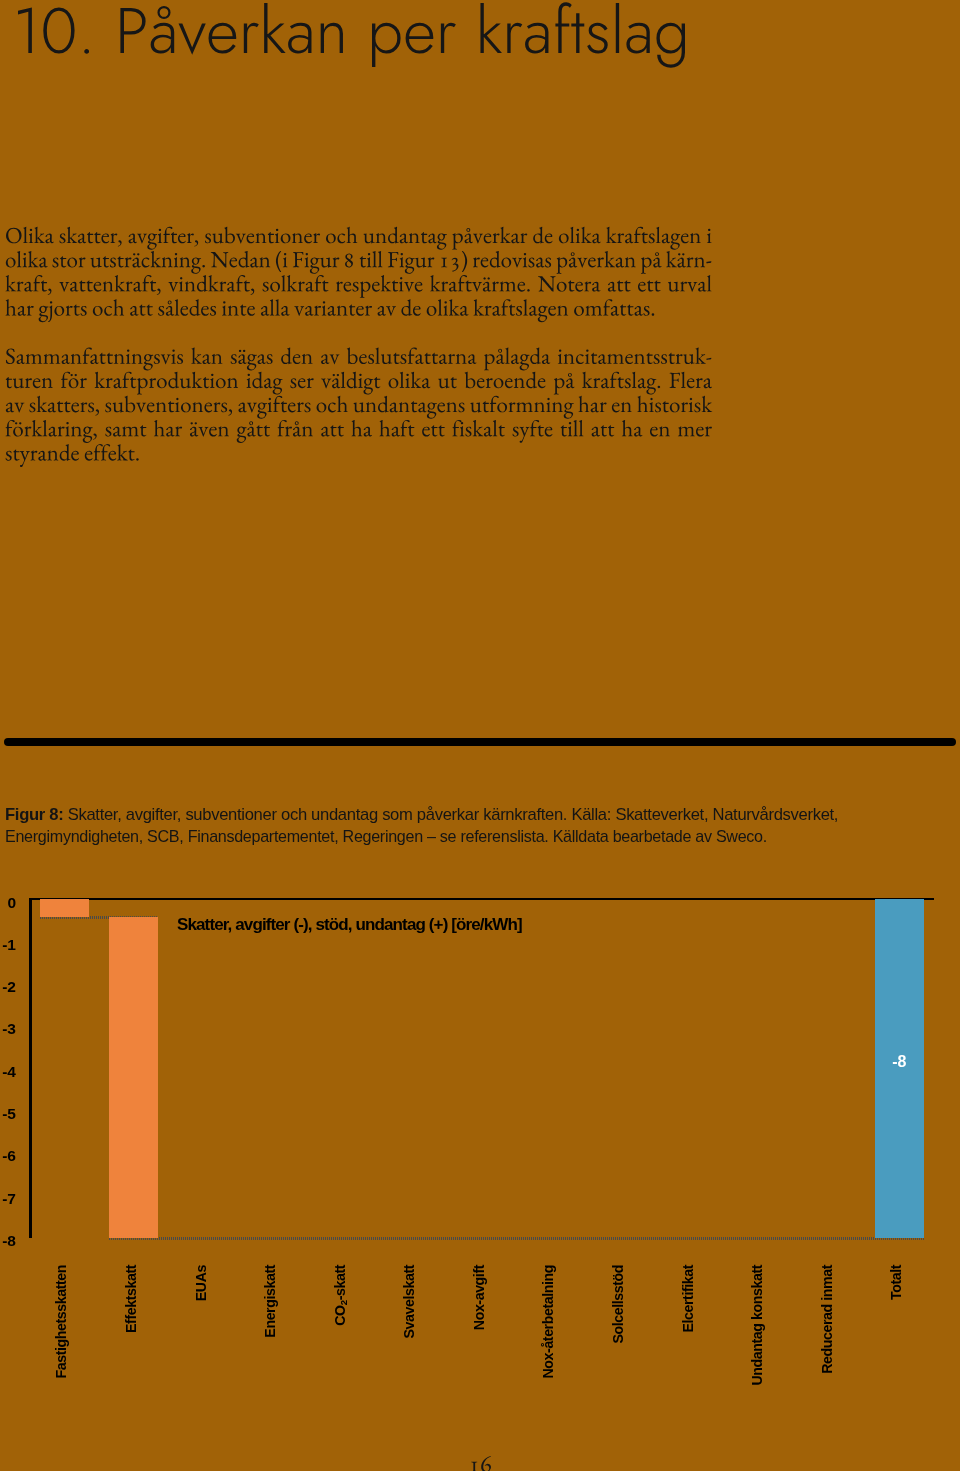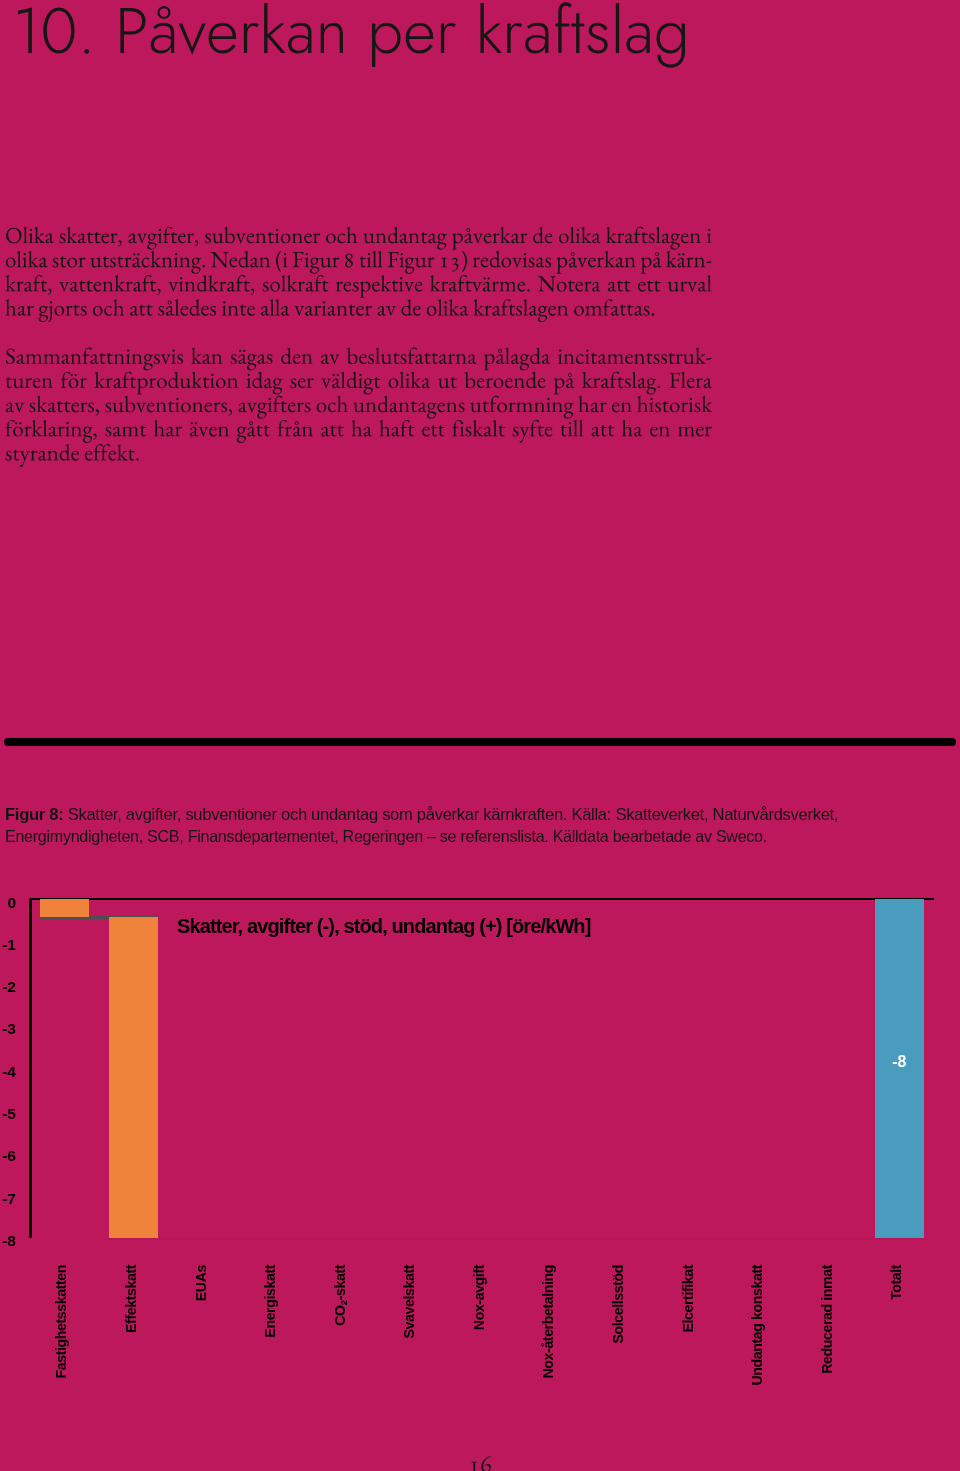--- a/index.html
+++ b/index.html
@@ -7,7 +7,7 @@
   body{width:960px;height:1471px;background:#ffffff;overflow:hidden;
        font-family:"Liberation Serif",serif;
        -webkit-font-smoothing:antialiased;}
-  .page{position:absolute;left:0;top:0;width:960px;height:1471px;background:#be185d;
+  .page{position:absolute;left:0;top:0;width:960px;height:1471px;background:#a16207;
         will-change:transform;transform:translateZ(0);}
 
   

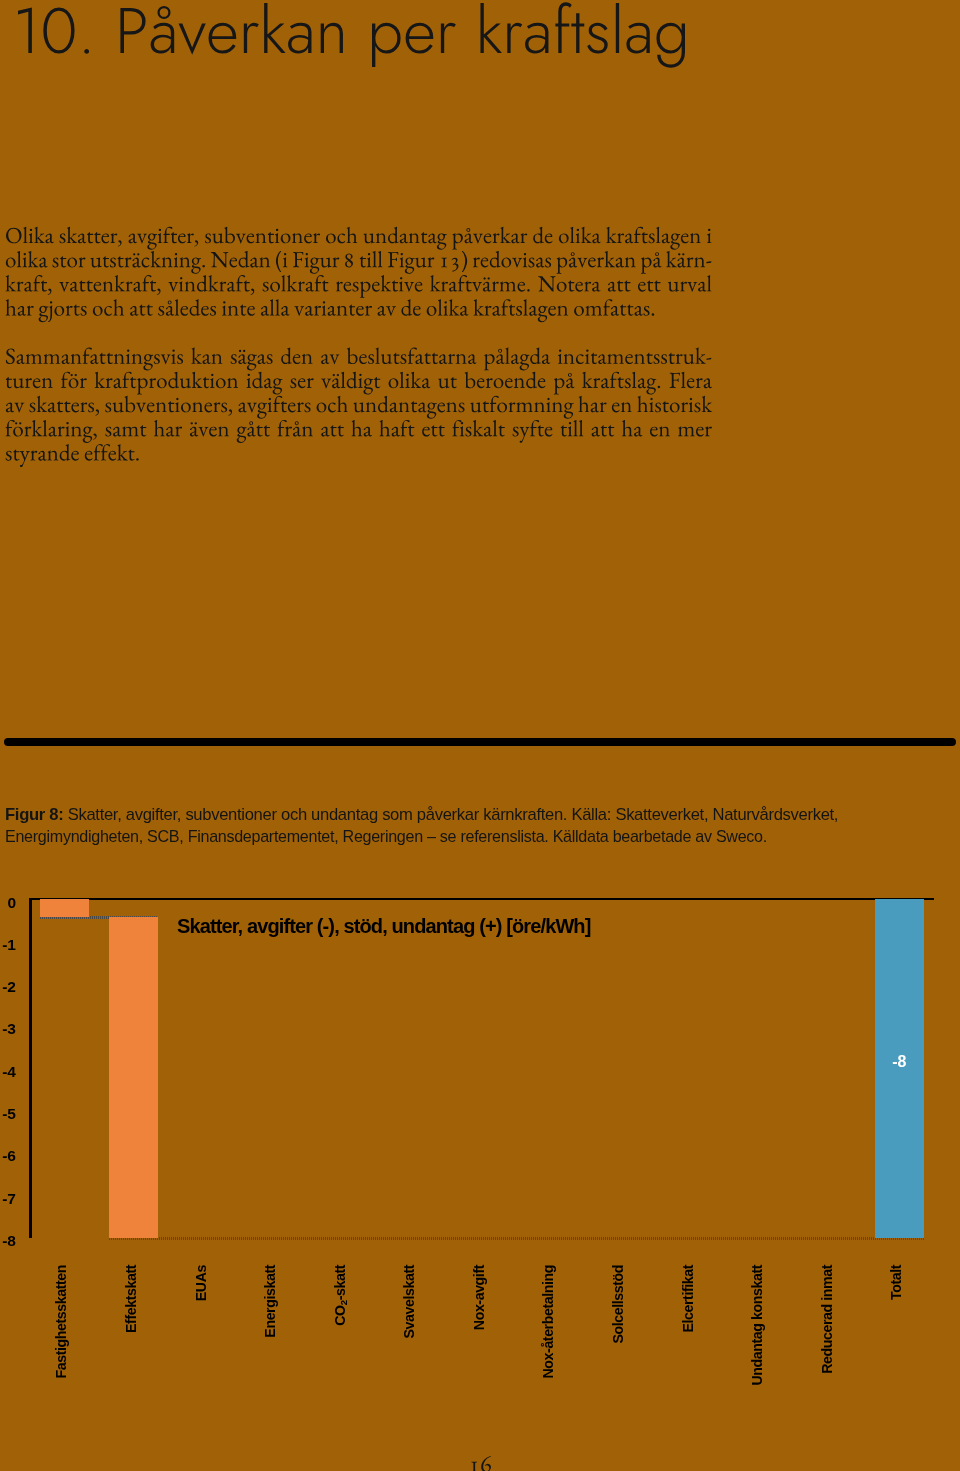--- a/index.html
+++ b/index.html
@@ -50,7 +50,7 @@
           transform-origin:0 0;transform:rotate(-90deg) translateX(-100%);}
   .catlab sub{font-size:9.6px;vertical-align:-0.22em;}
   #chart-title{position:absolute;left:177px;top:915px;
-        font-family:"Liberation Sans",sans-serif;font-weight:700;font-size:20px;
+        font-family:"Liberation Sans",sans-serif;font-weight:700;font-size:17px;
         letter-spacing:-0.88px;color:#000;white-space:nowrap;}
   .conn{position:absolute;height:2px;}
   .vlabel{position:absolute;font-family:"Liberation Sans",sans-serif;font-weight:700;

